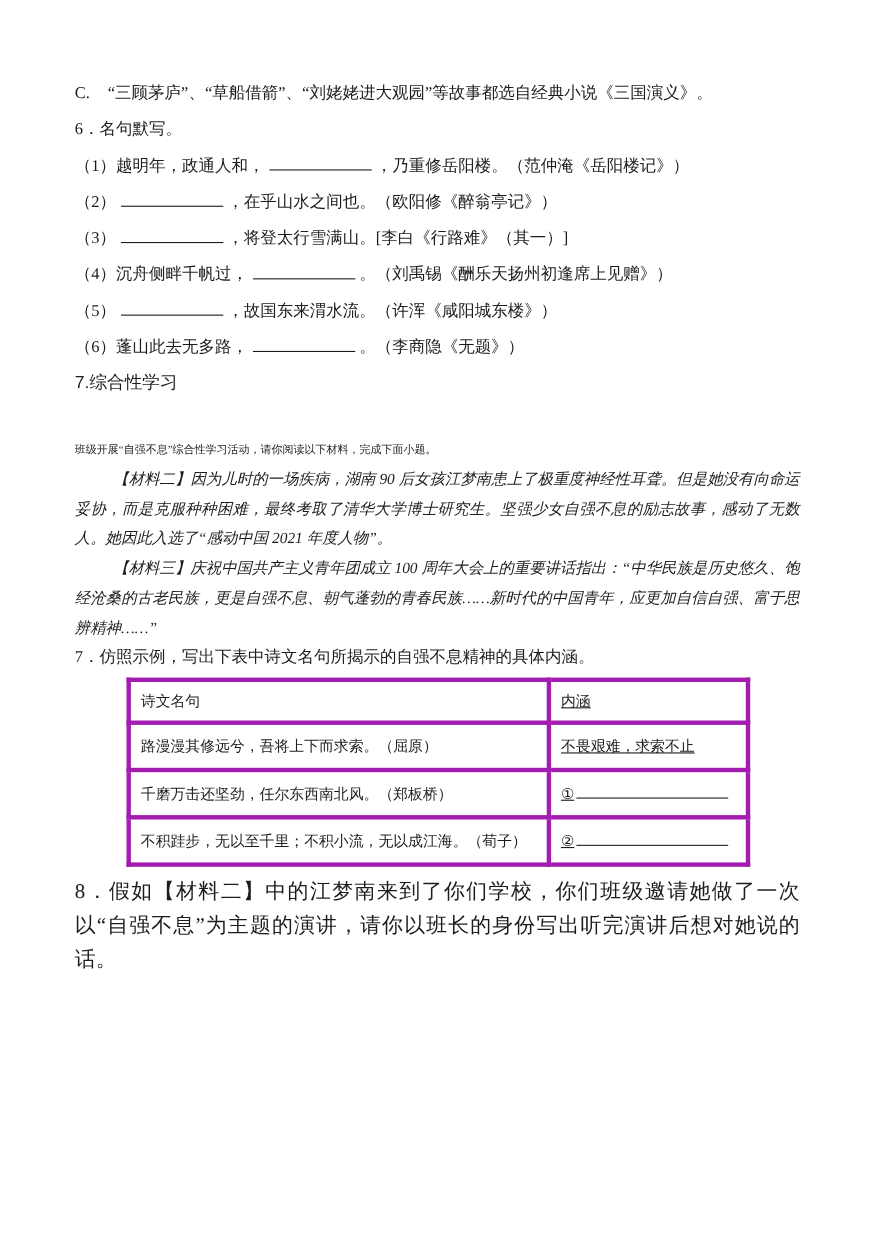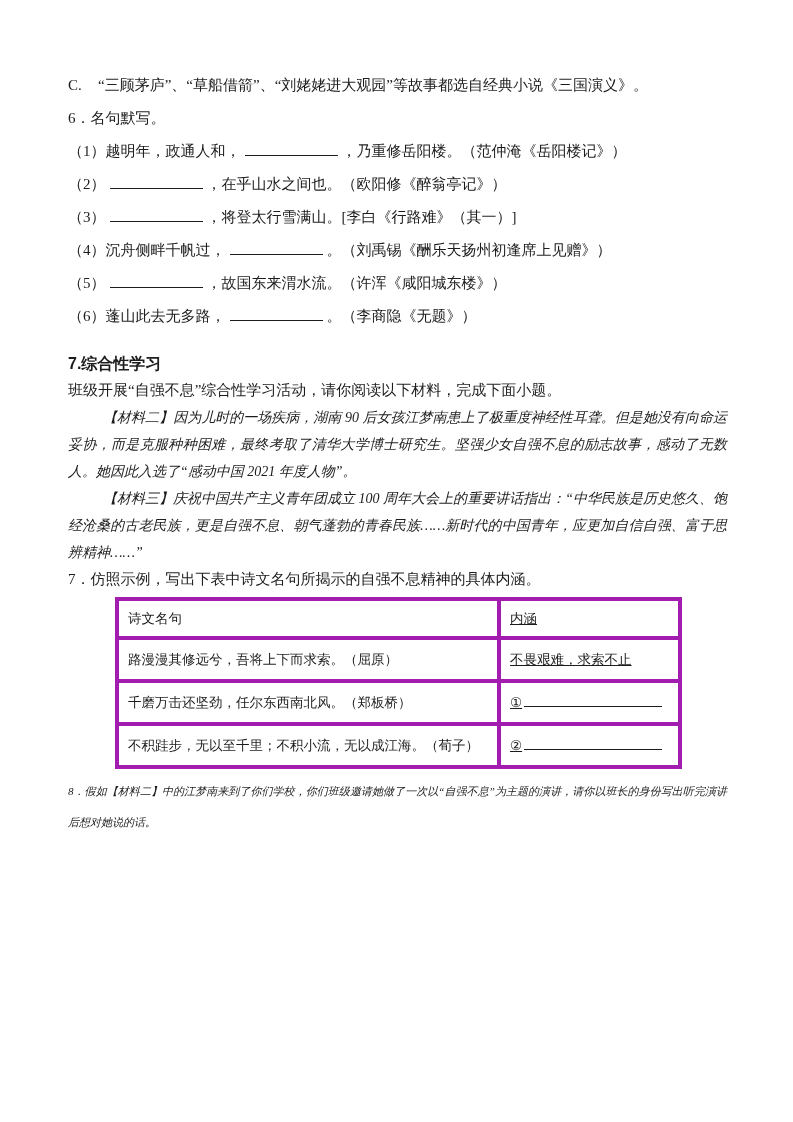--- a/index.html
+++ b/index.html
@@ -31,10 +31,10 @@
   }
   .q7-heading {
     font-family: "Liberation Sans", "DejaVu Sans", sans-serif;
-    font-weight: bold;
+    font-weight: normal;
     font-size: 16px;
     line-height: 27px;
-    margin-top: 17px;
+    margin-top: 2px;
   }
   .intro { font-size: 15px; line-height: 27px; }
   .material {

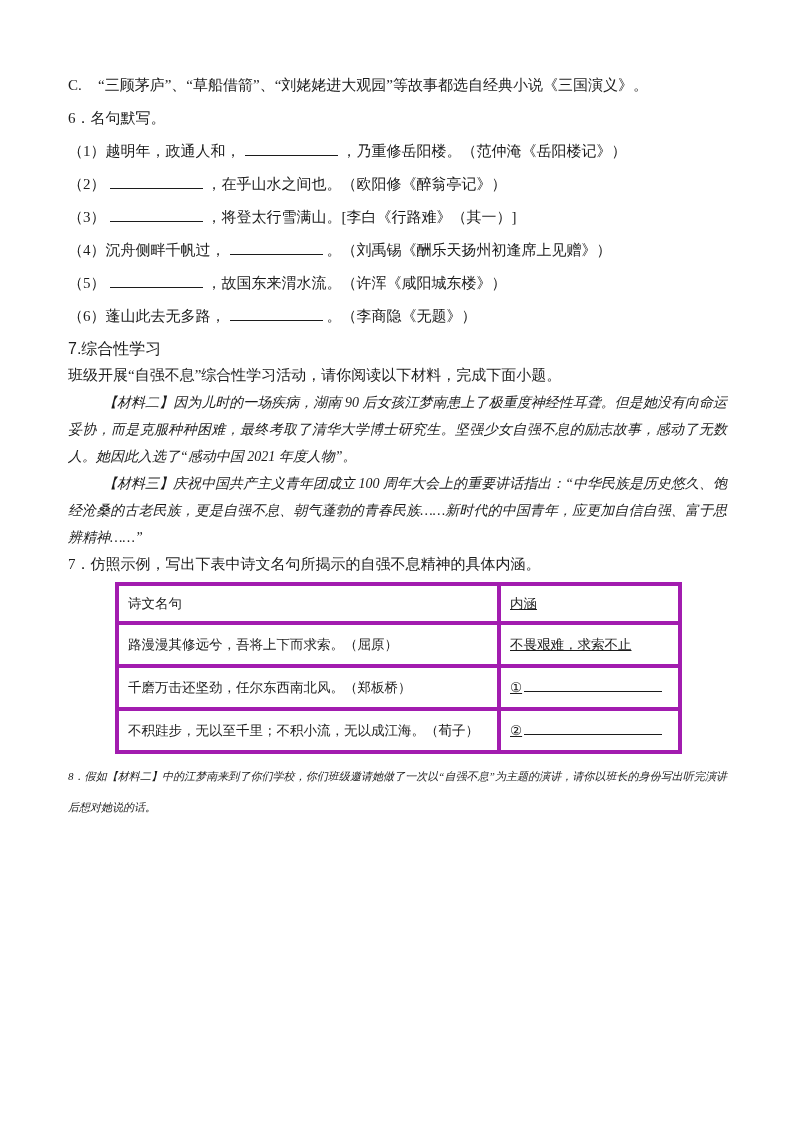--- a/index.html
+++ b/index.html
@@ -36,7 +36,7 @@
     line-height: 27px;
     margin-top: 2px;
   }
-  .intro { font-size: 15px; line-height: 27px; }
+  .intro { font-size: 10px; line-height: 27px; margin-top: 34px; }
   .material {
     font-size: 14px;
     line-height: 27px;

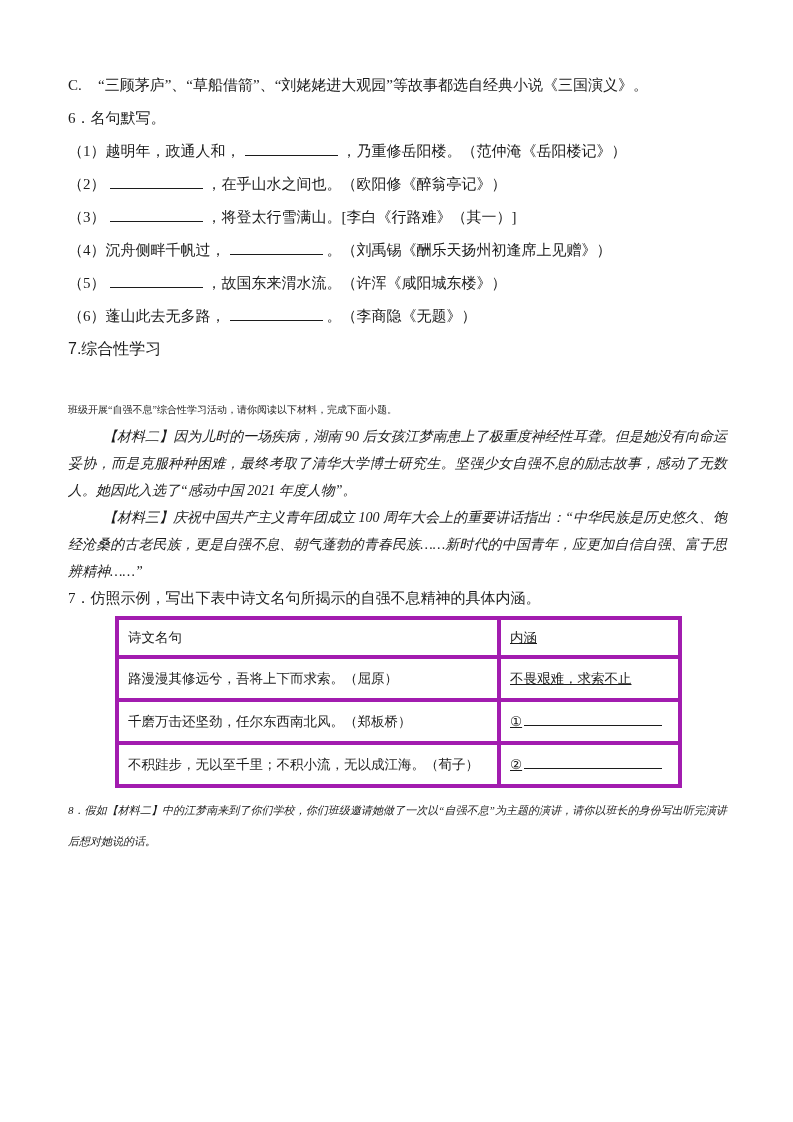--- a/index.html
+++ b/index.html
@@ -72,11 +72,10 @@
     margin-left: 2px;
   }
   .q8 {
-    font-size: 11px;
+    font-size: 19px;
     line-height: 31px;
     text-align: justify;
     margin-top: 7px;
-    font-style: italic;
   }
 </style>
 </head>

